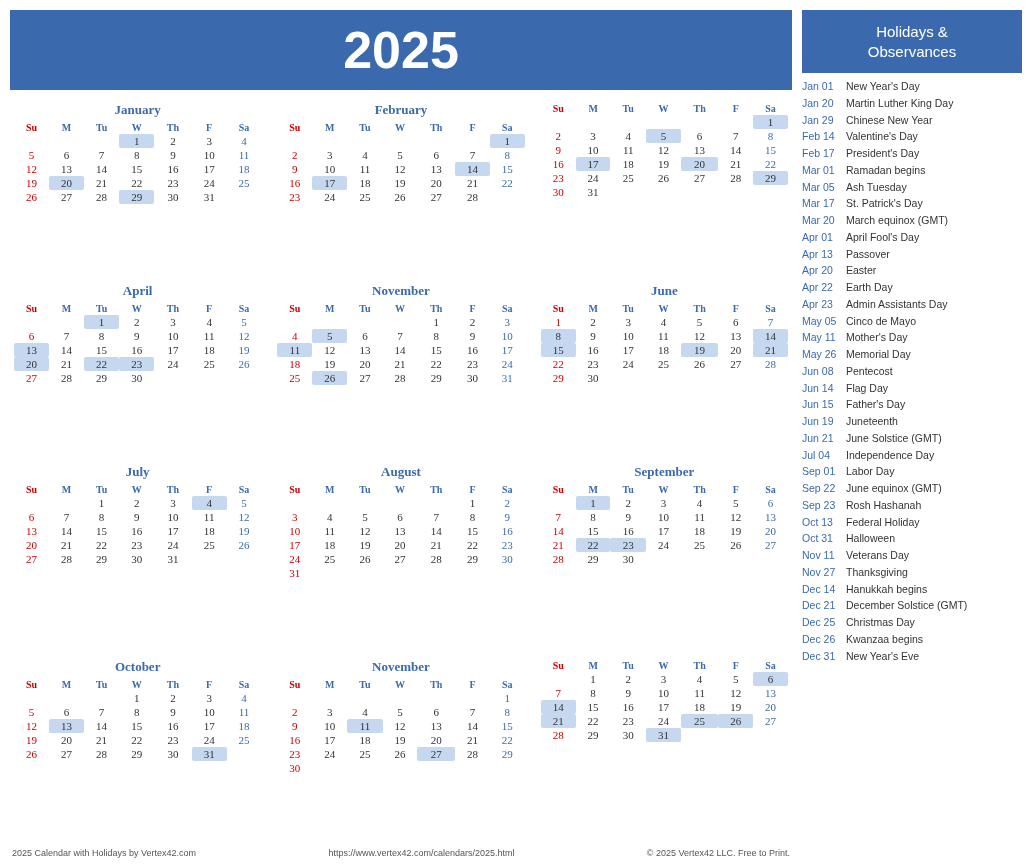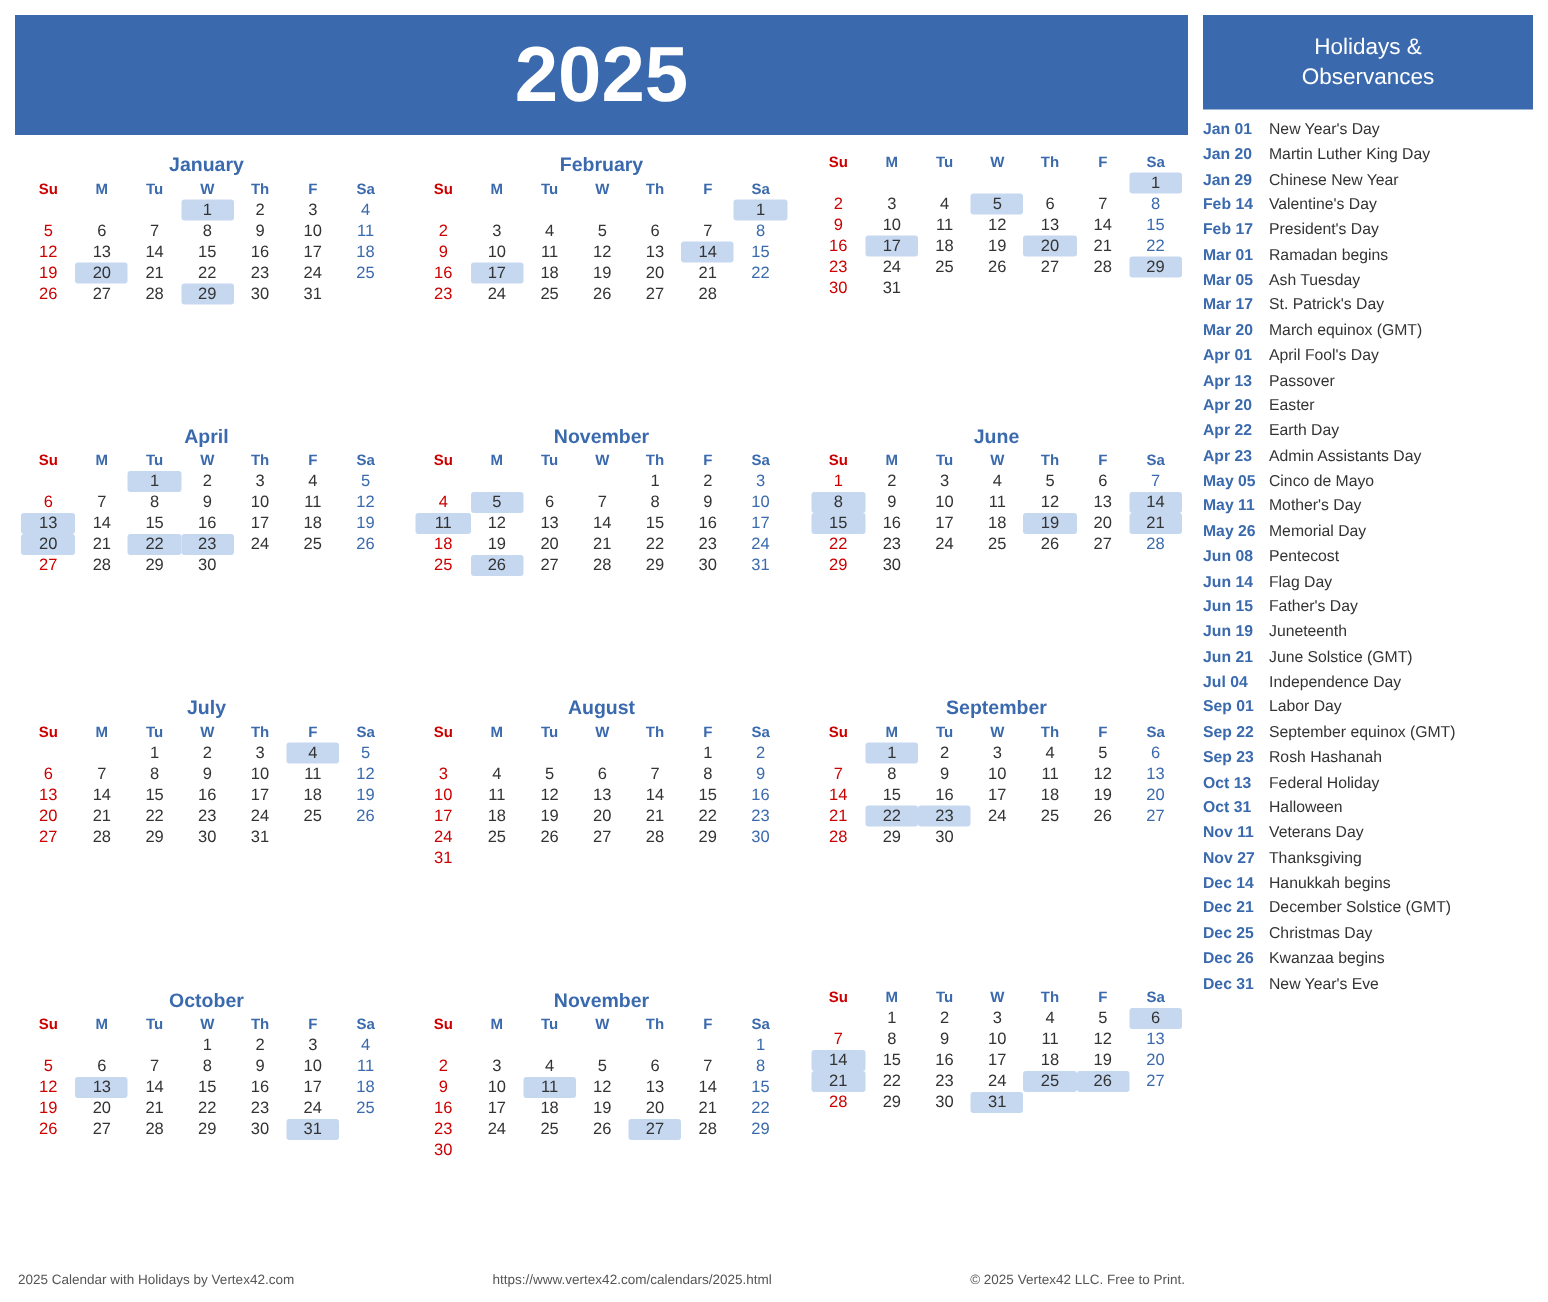--- a/index.html
+++ b/index.html
@@ -113,7 +113,7 @@
     }
     .holiday-date {
       color: #3a6aad;
-      font-weight: bold;
+      font-weight: normal;
       min-width: 40px;
       flex-shrink: 0;
     }

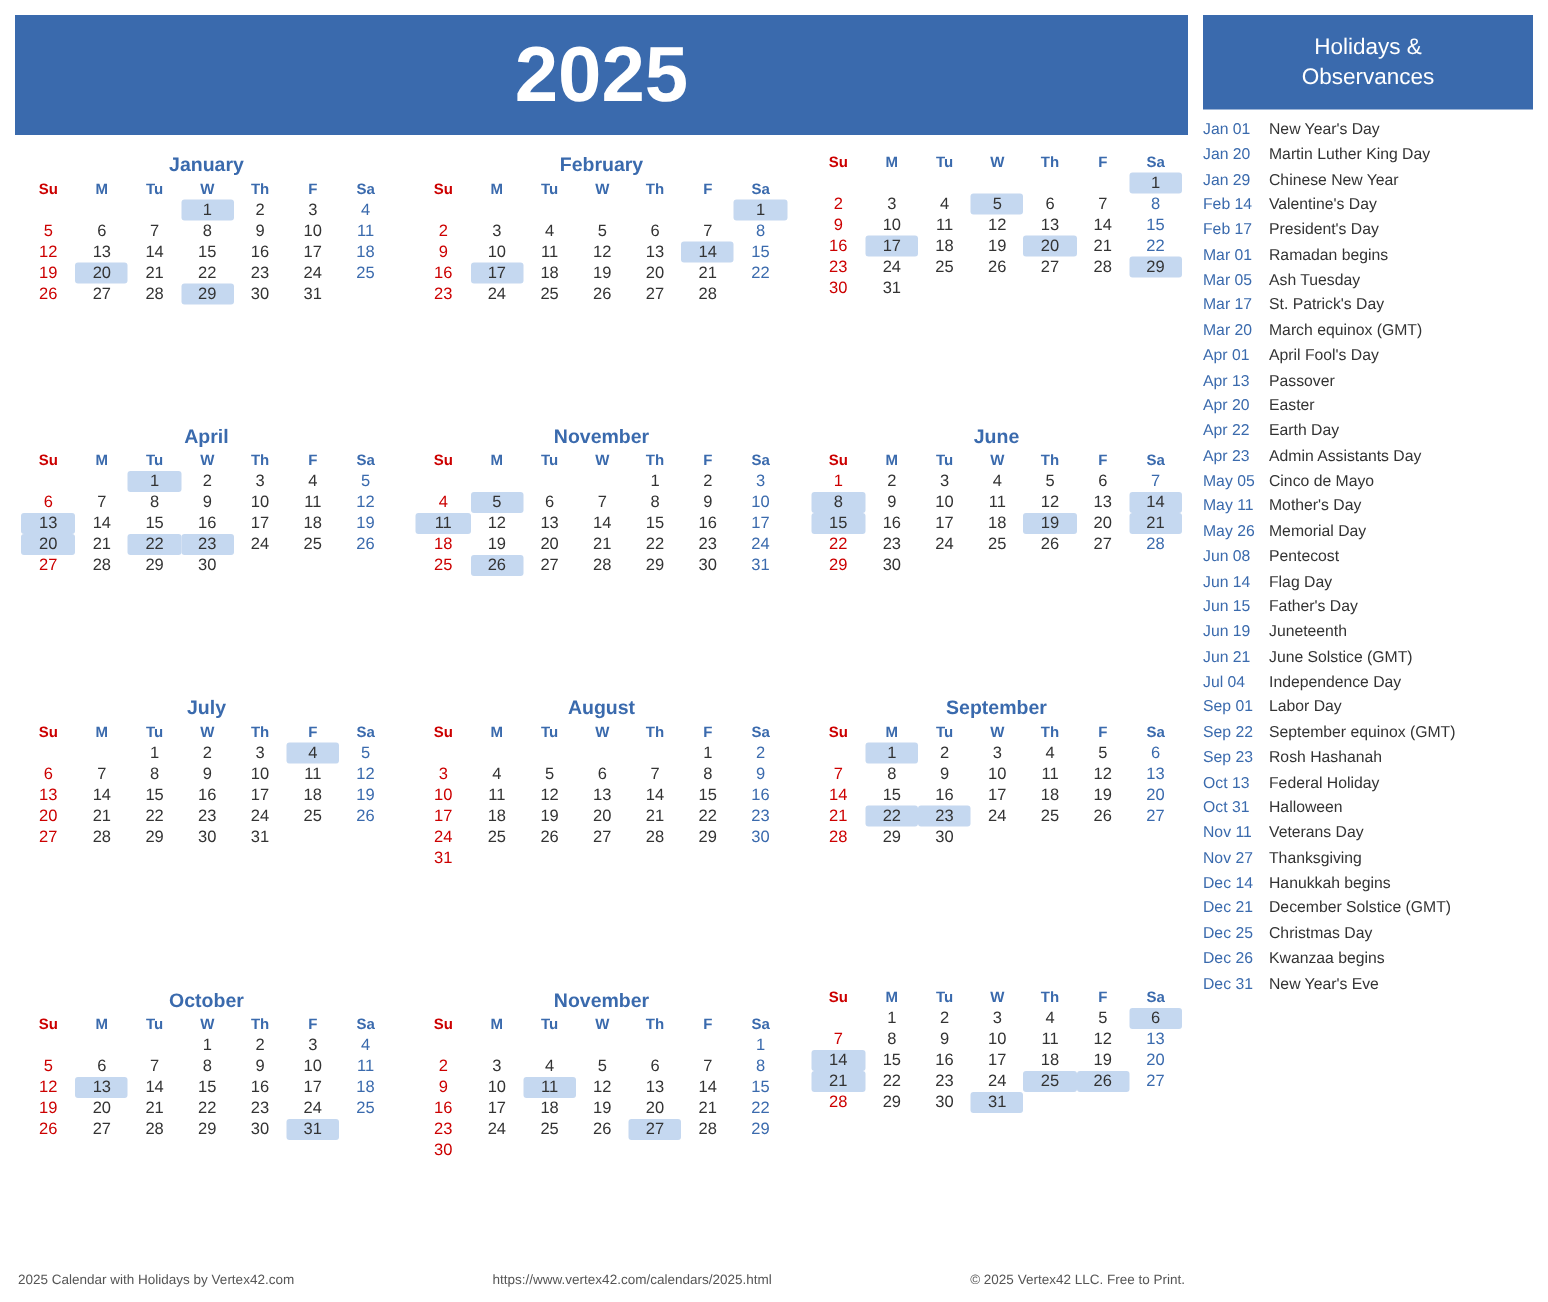--- a/index.html
+++ b/index.html
@@ -39,6 +39,7 @@
       grid-template-columns: 1fr 1fr 1fr;
       gap: 8px;
       flex: 1;
+      font-family: Liberation Serif, serif;
     }
     .month-block {
       padding: 4px;

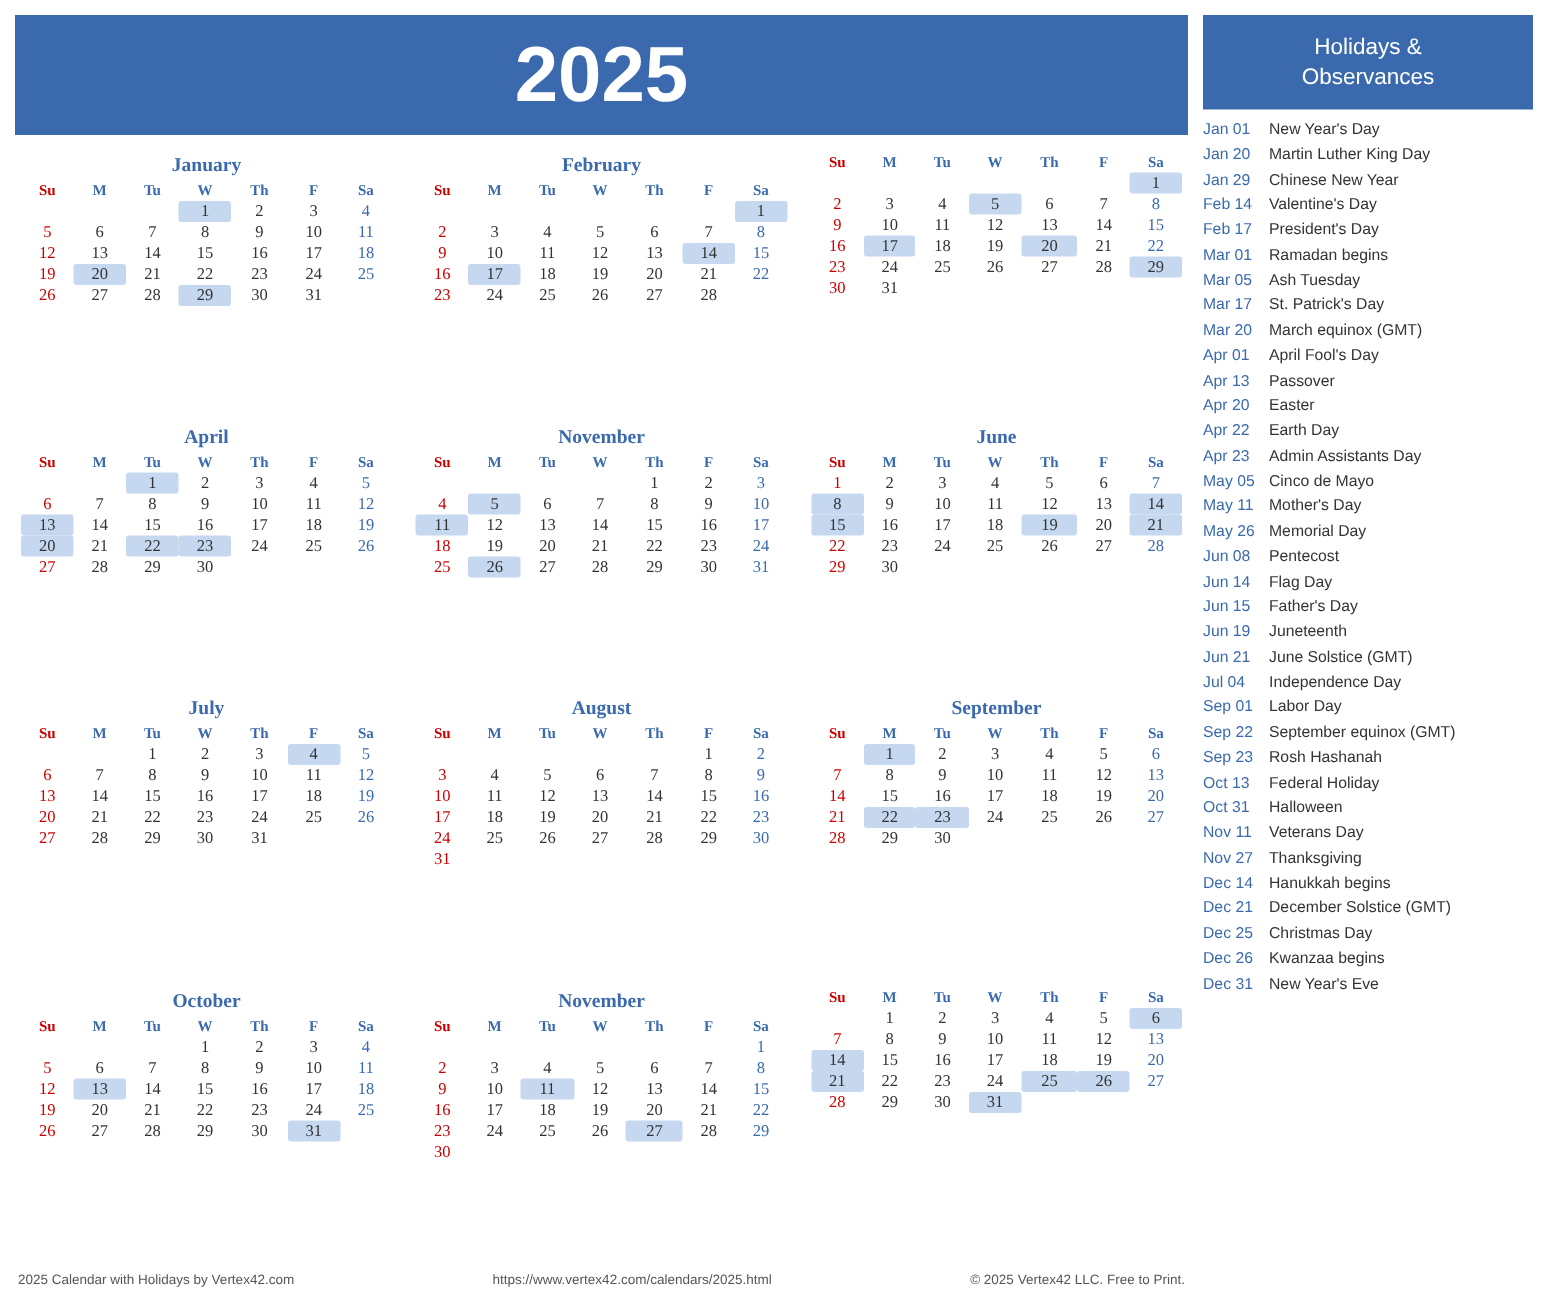--- a/index.html
+++ b/index.html
@@ -1020,7 +1020,7 @@
         </div>
         <div class="holiday-item">
           <span class="holiday-date">Sep 22</span>
-          <span class="holiday-name">September equinox (GMT)</span>
+          <span class="holiday-name">June equinox (GMT)</span>
         </div>
         <div class="holiday-item">
           <span class="holiday-date">Sep 23</span>

